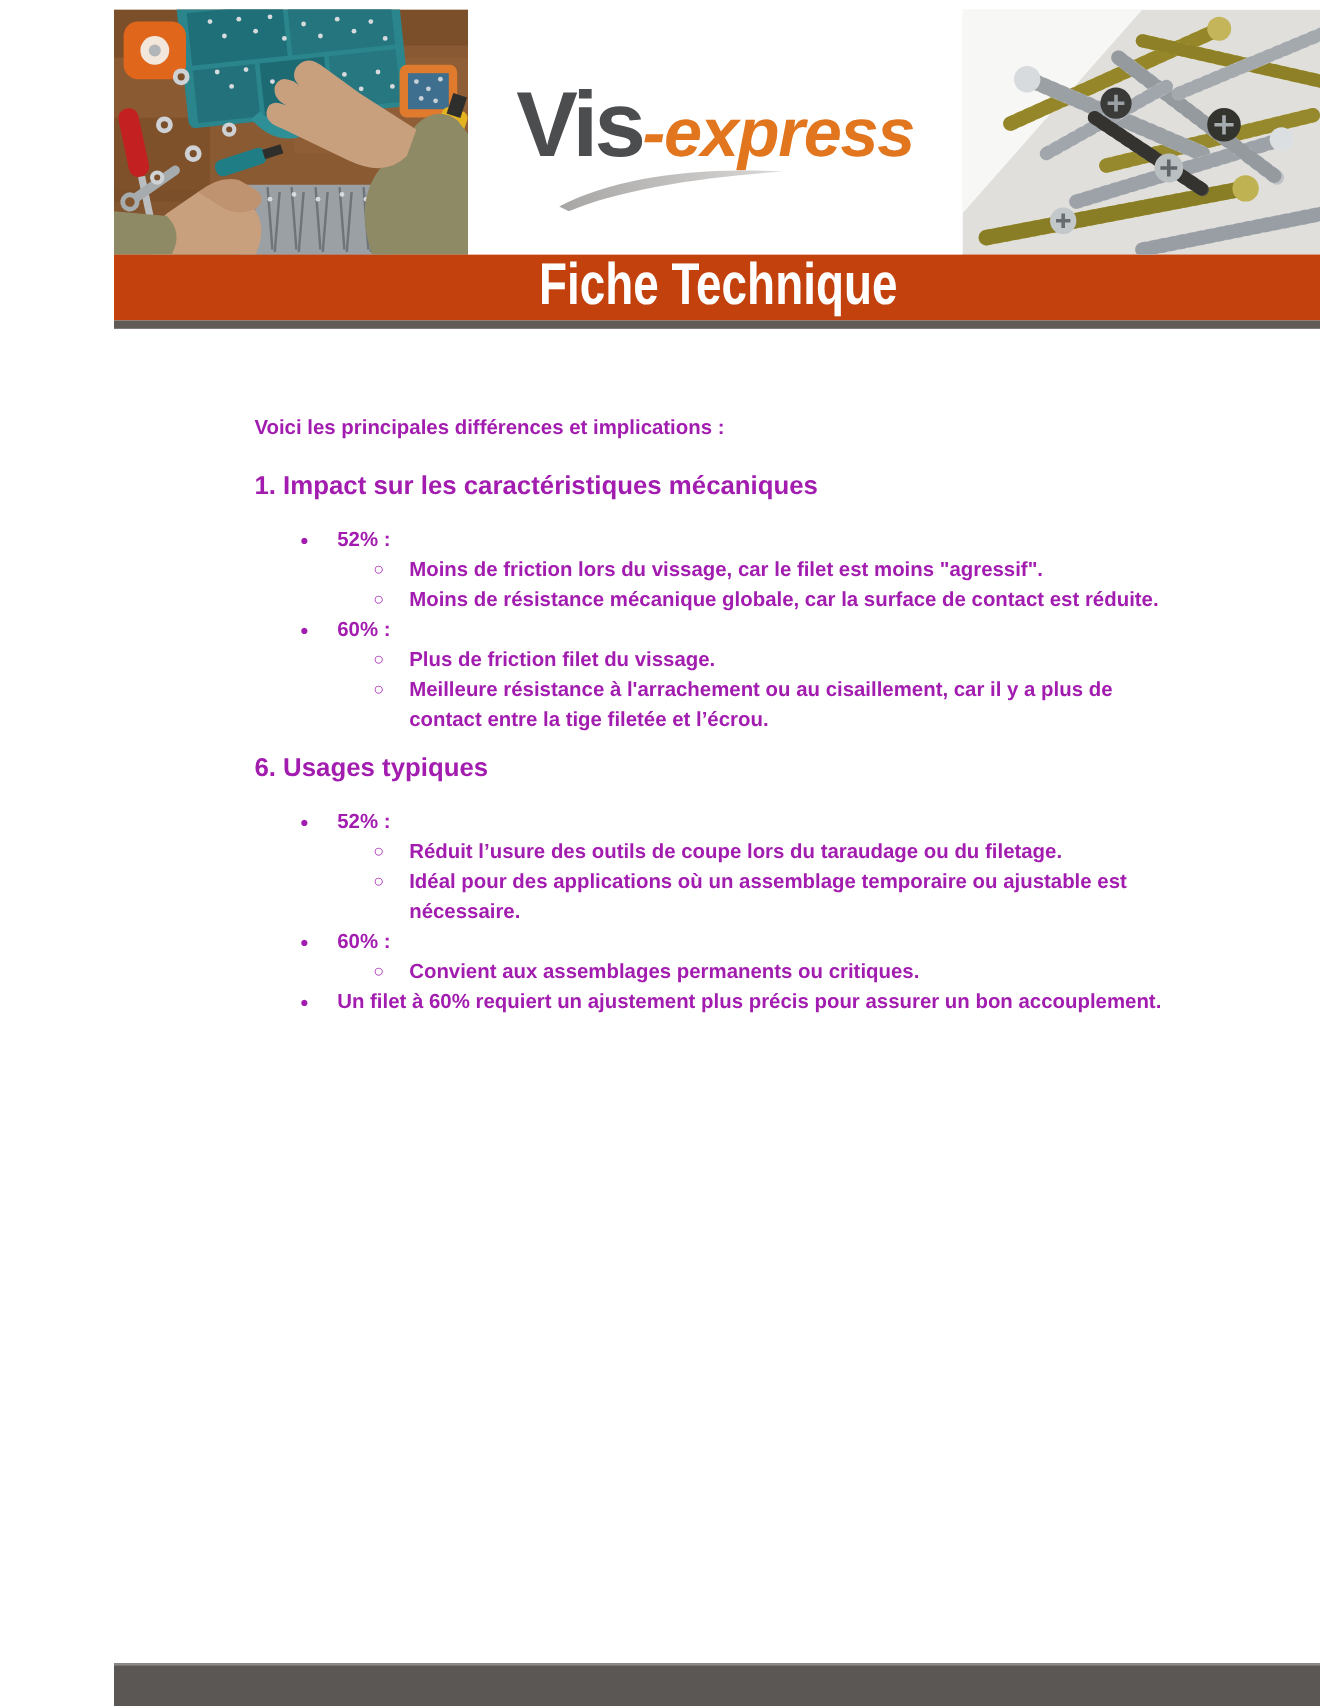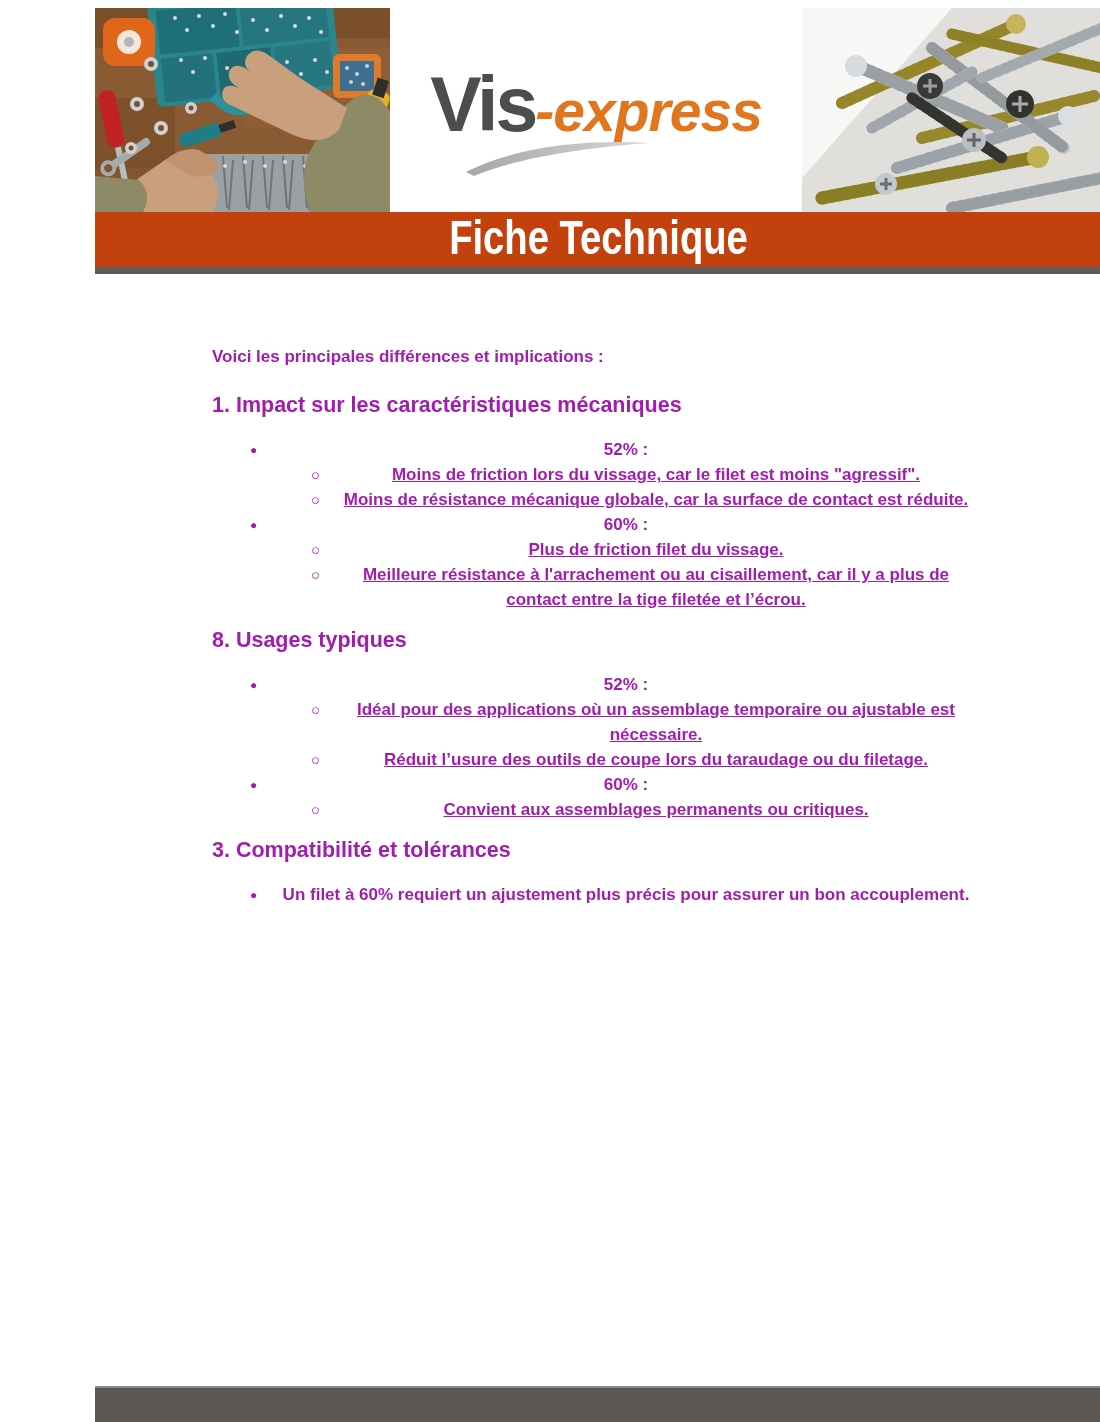--- a/index.html
+++ b/index.html
@@ -29,7 +29,7 @@
   .sec{font-size:21.5px;line-height:31px;margin:13px 0 16px 0;font-weight:bold;}
   .sec.first{margin-top:0;}
   ul.l1{list-style:none;margin:0;padding:0;}
-  ul.l1 > li{position:relative;padding-left:69px;text-align:center;}
+  ul.l1 > li{position:relative;padding-left:69px;}
   ul.l1 > li::before{content:"●";position:absolute;left:38px;top:1px;font-size:12px;}
   ul.l2{list-style:none;margin:0;padding:0;}
   ul.l2 > li{position:relative;padding-left:60px;text-decoration:underline;}

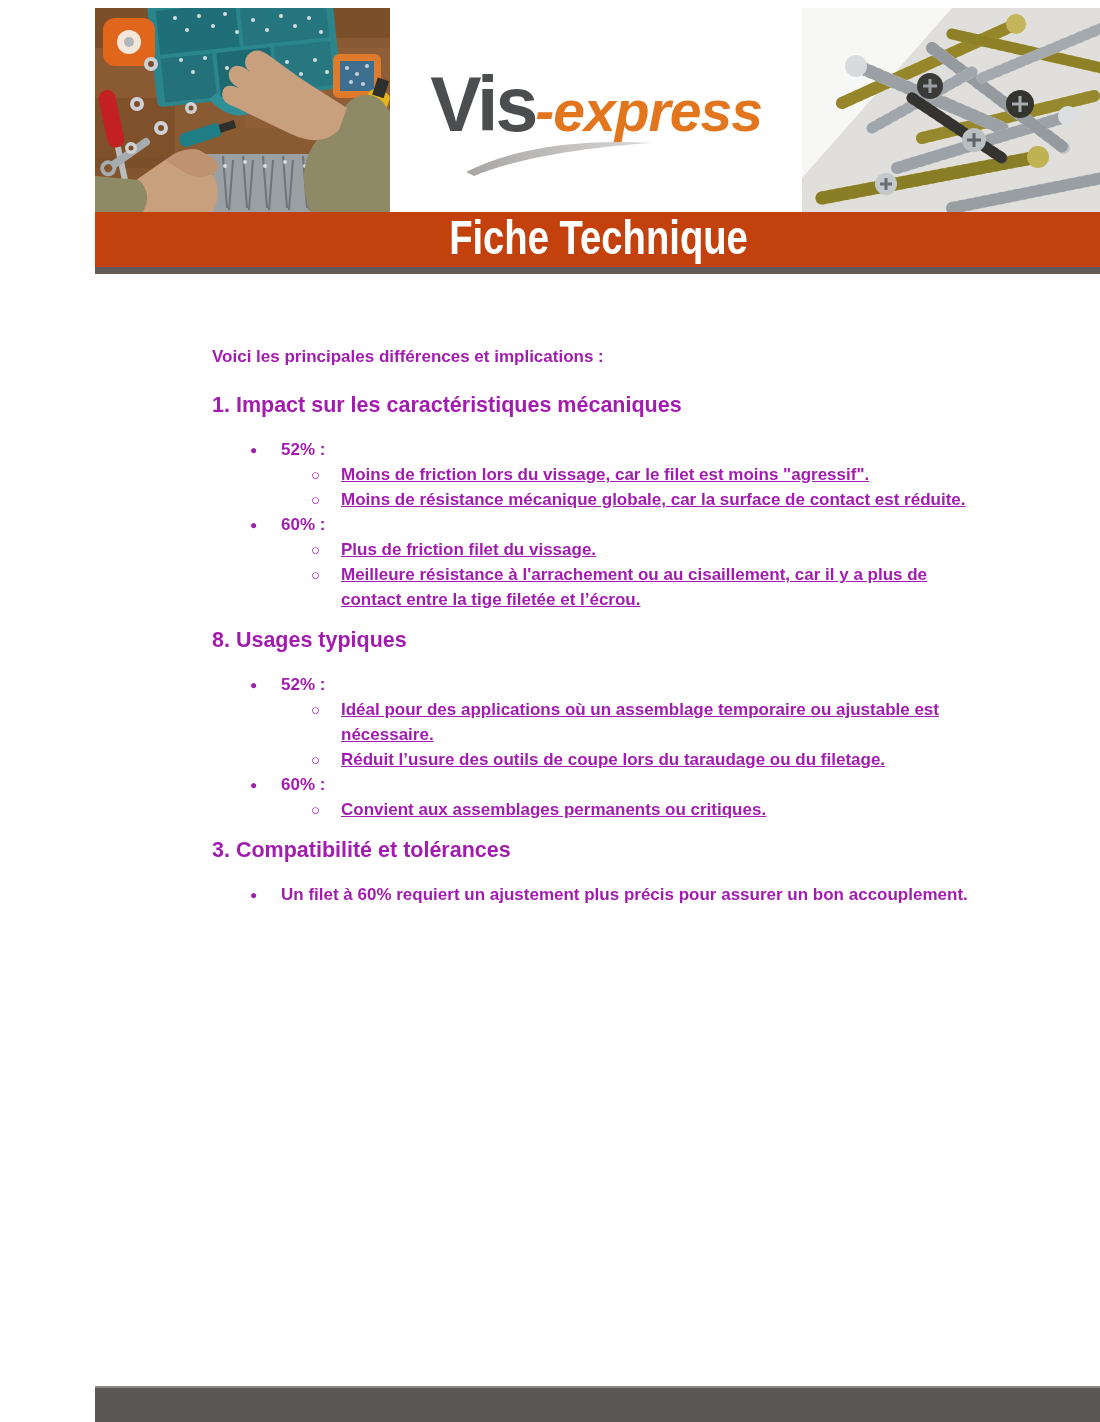--- a/index.html
+++ b/index.html
@@ -32,7 +32,7 @@
   ul.l1 > li{position:relative;padding-left:69px;}
   ul.l1 > li::before{content:"●";position:absolute;left:38px;top:1px;font-size:12px;}
   ul.l2{list-style:none;margin:0;padding:0;}
-  ul.l2 > li{position:relative;padding-left:60px;text-decoration:underline;}
+  ul.l2 > li{position:relative;padding-left:60px;}
   ul.l2 > li::before{content:"○";position:absolute;left:30px;top:0px;font-size:15px;}
 
   

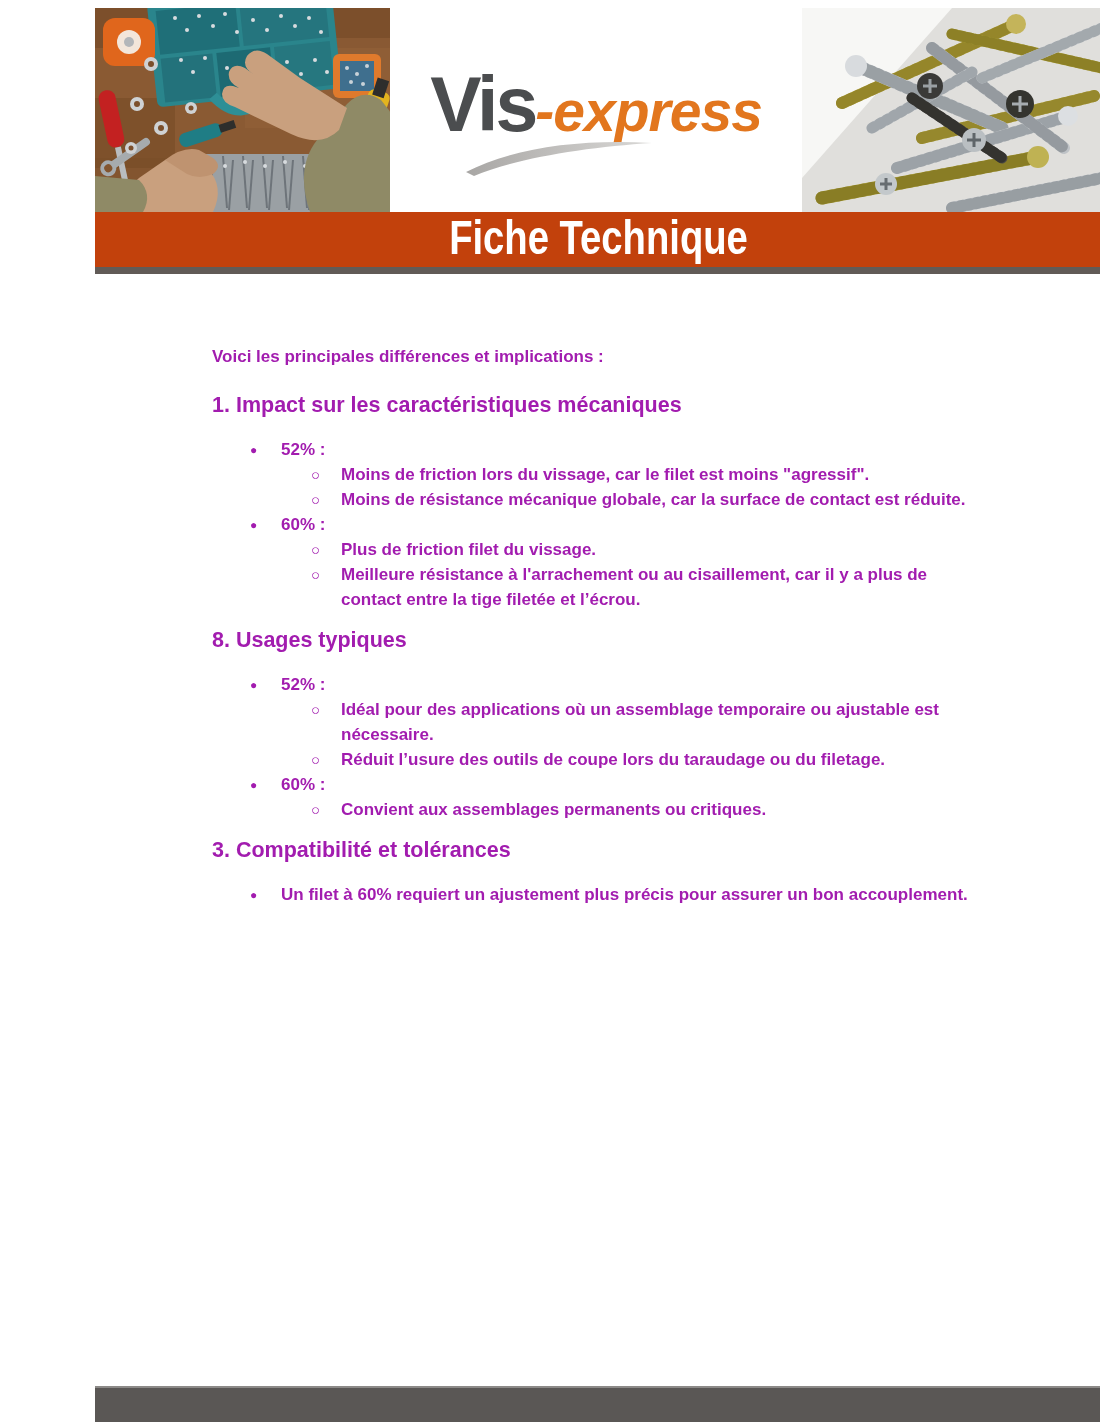--- a/index.html
+++ b/index.html
@@ -288,7 +288,7 @@
       </li>
     </ul>
 
-    <div class="sec">8. Usages typiques</div>
+    <div class="sec">6. Usages typiques</div>
     <ul class="l1">
       <li>
         <span>52% :</span>

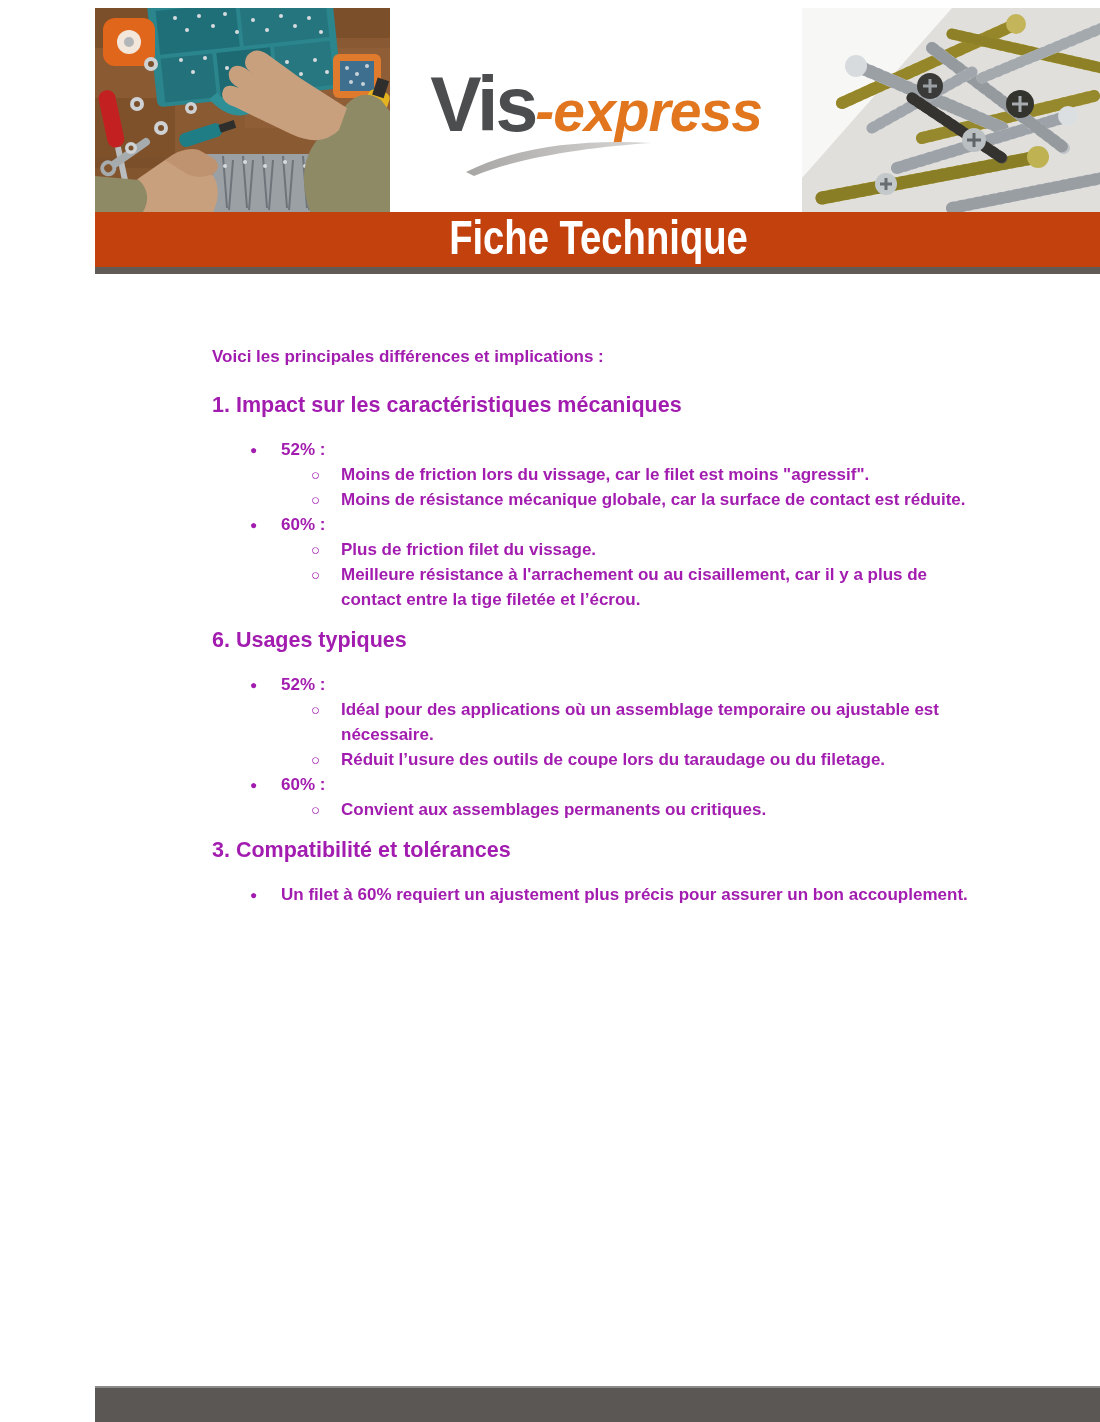--- a/index.html
+++ b/index.html
@@ -293,8 +293,8 @@
       <li>
         <span>52% :</span>
         <ul class="l2">
+          <li>Réduit l’usure des outils de coupe lors du taraudage ou du filetage.</li>
           <li>Idéal pour des applications où un assemblage temporaire ou ajustable est nécessaire.</li>
-          <li>Réduit l’usure des outils de coupe lors du taraudage ou du filetage.</li>
         </ul>
       </li>
       <li>

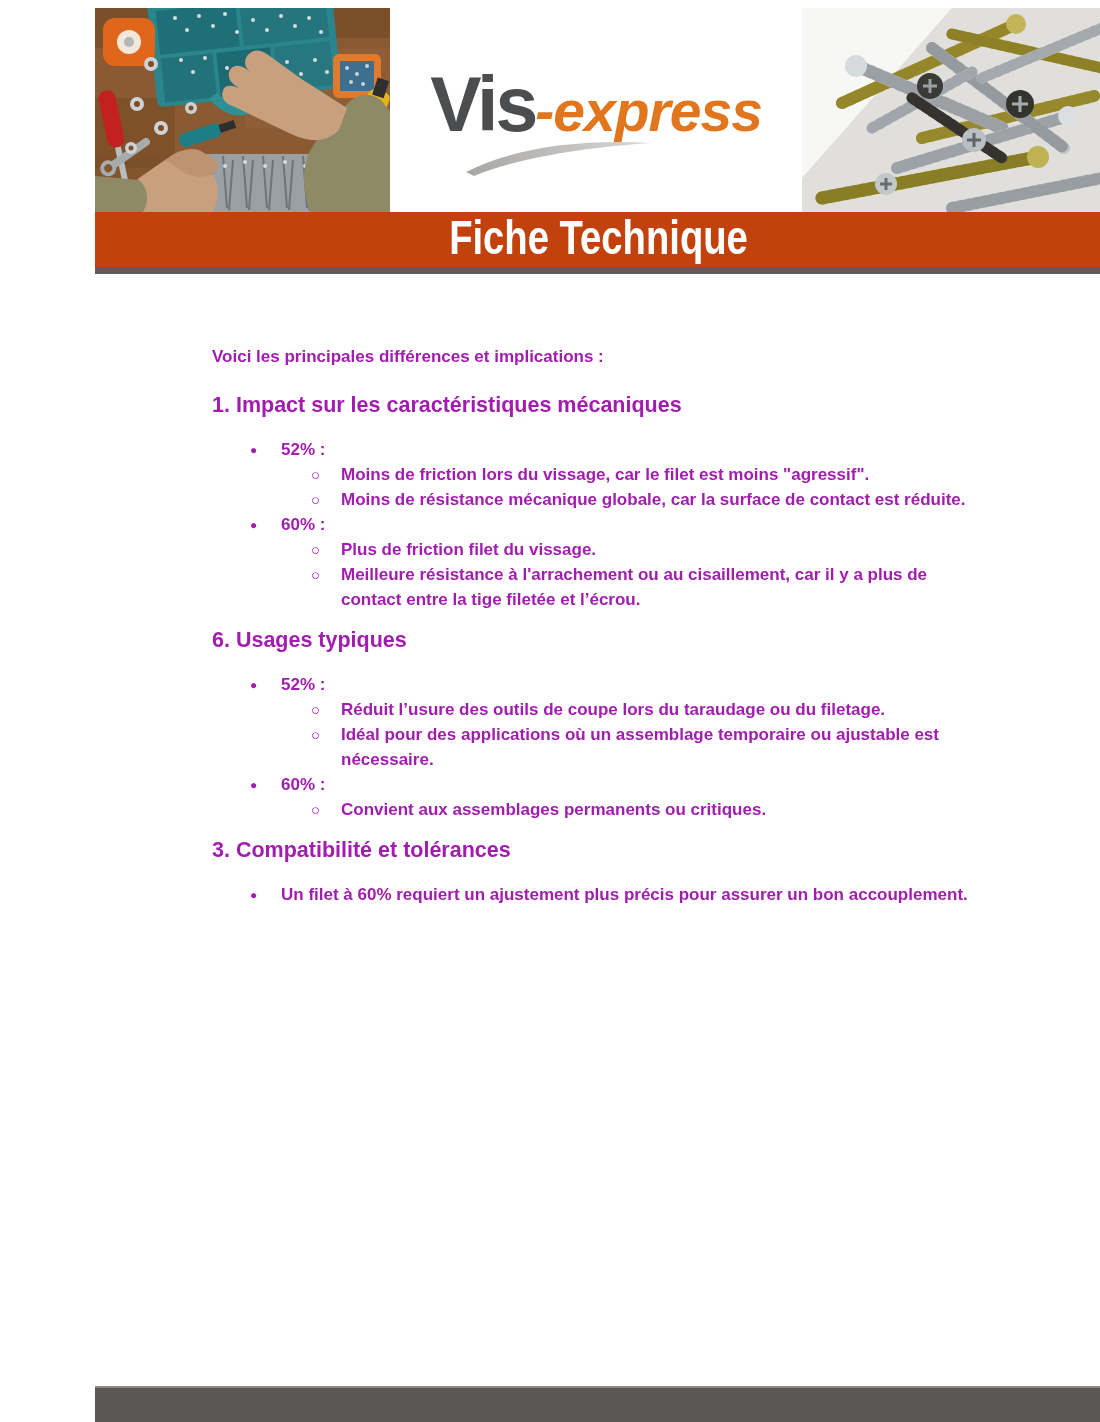--- a/index.html
+++ b/index.html
@@ -305,7 +305,6 @@
       </li>
     </ul>
 
-    <div class="sec">3. Compatibilité et tolérances</div>
     <ul class="l1">
       <li>Un filet à 60% requiert un ajustement plus précis pour assurer un bon accouplement.</li>
     </ul>

